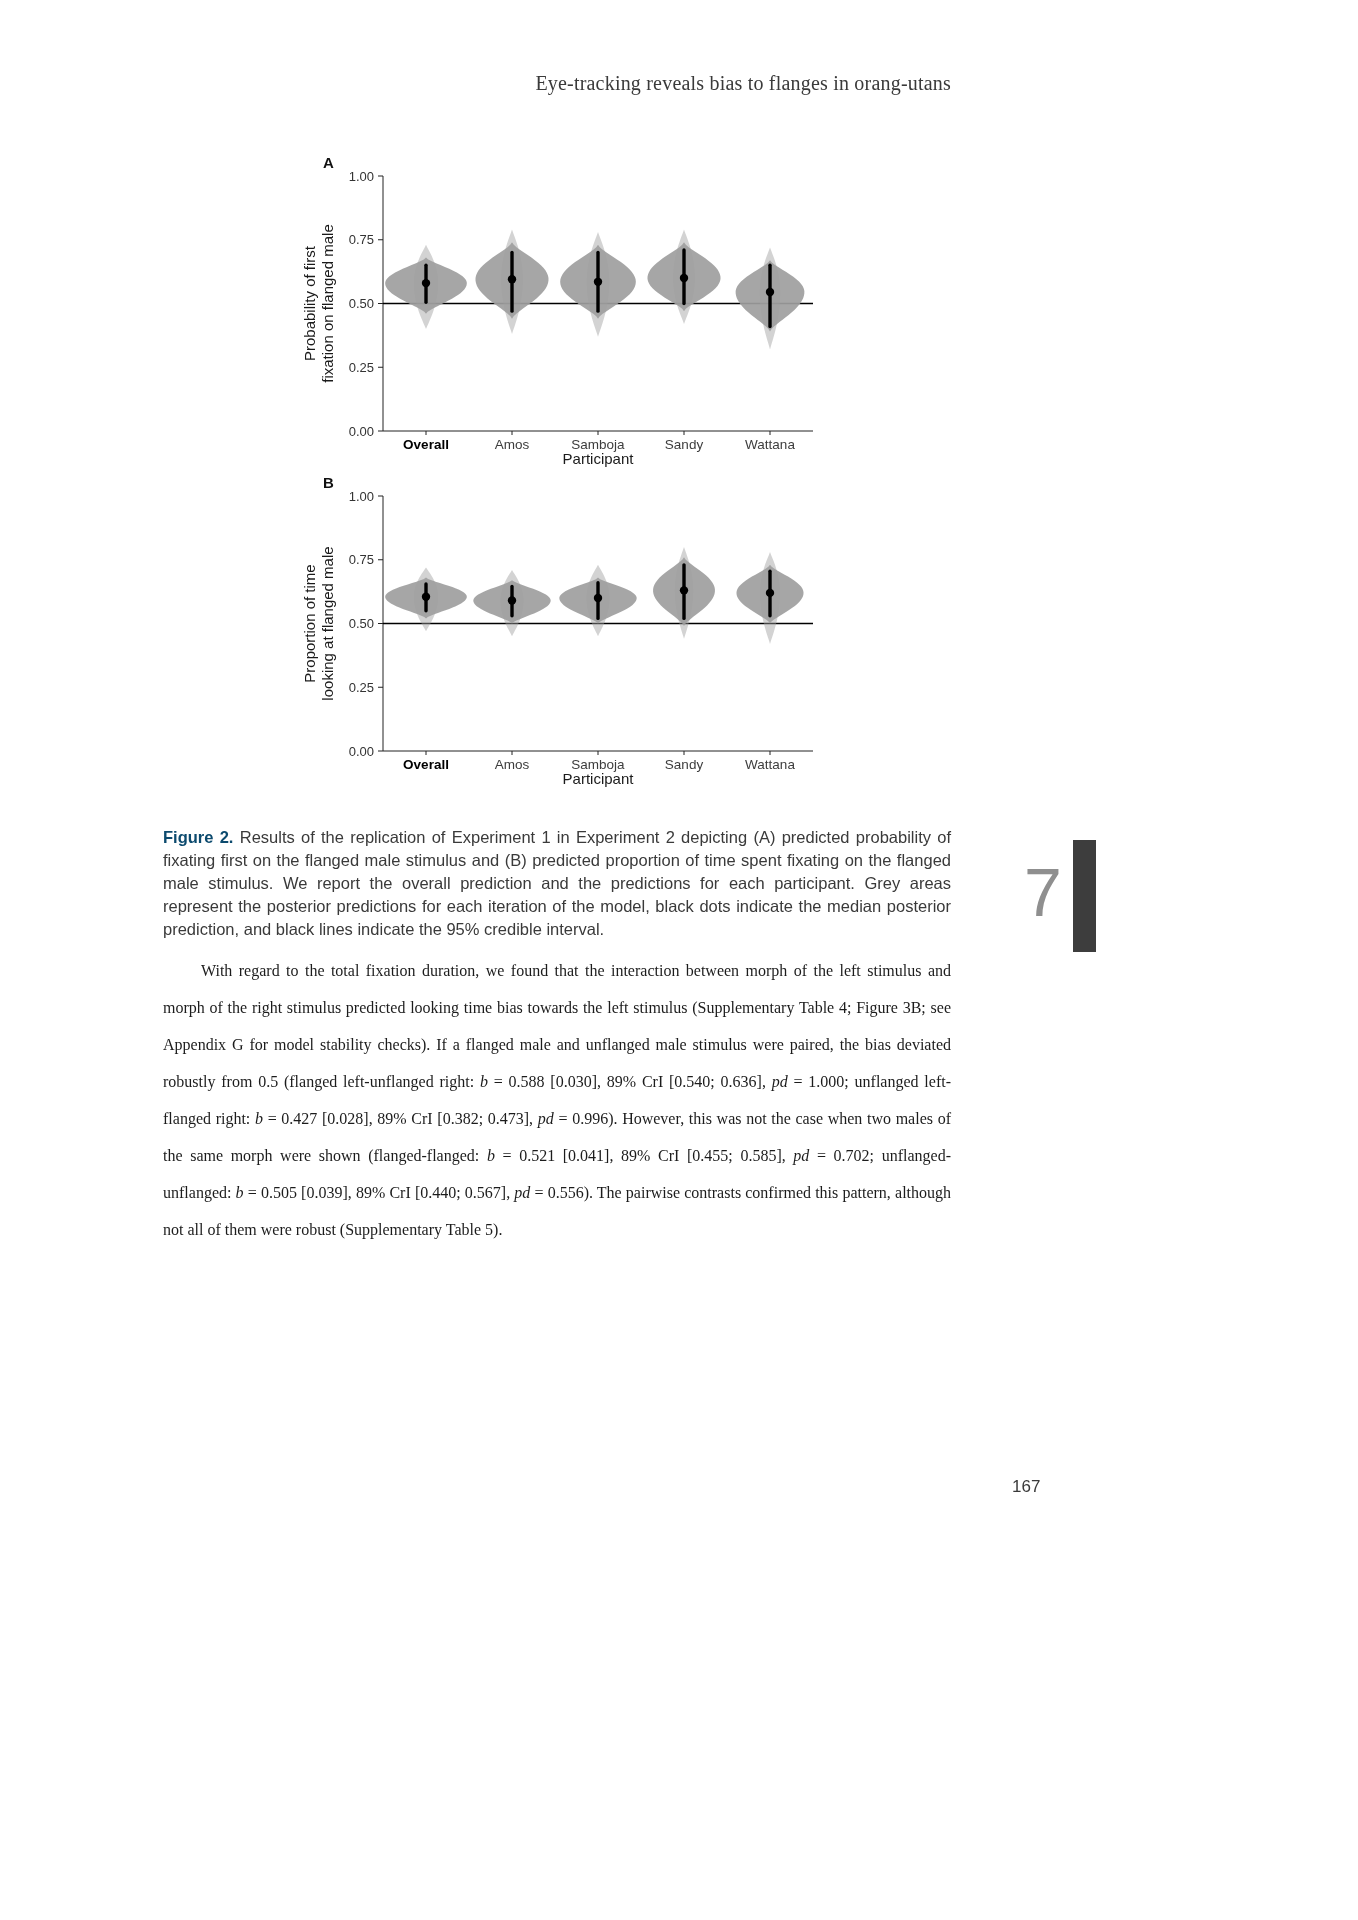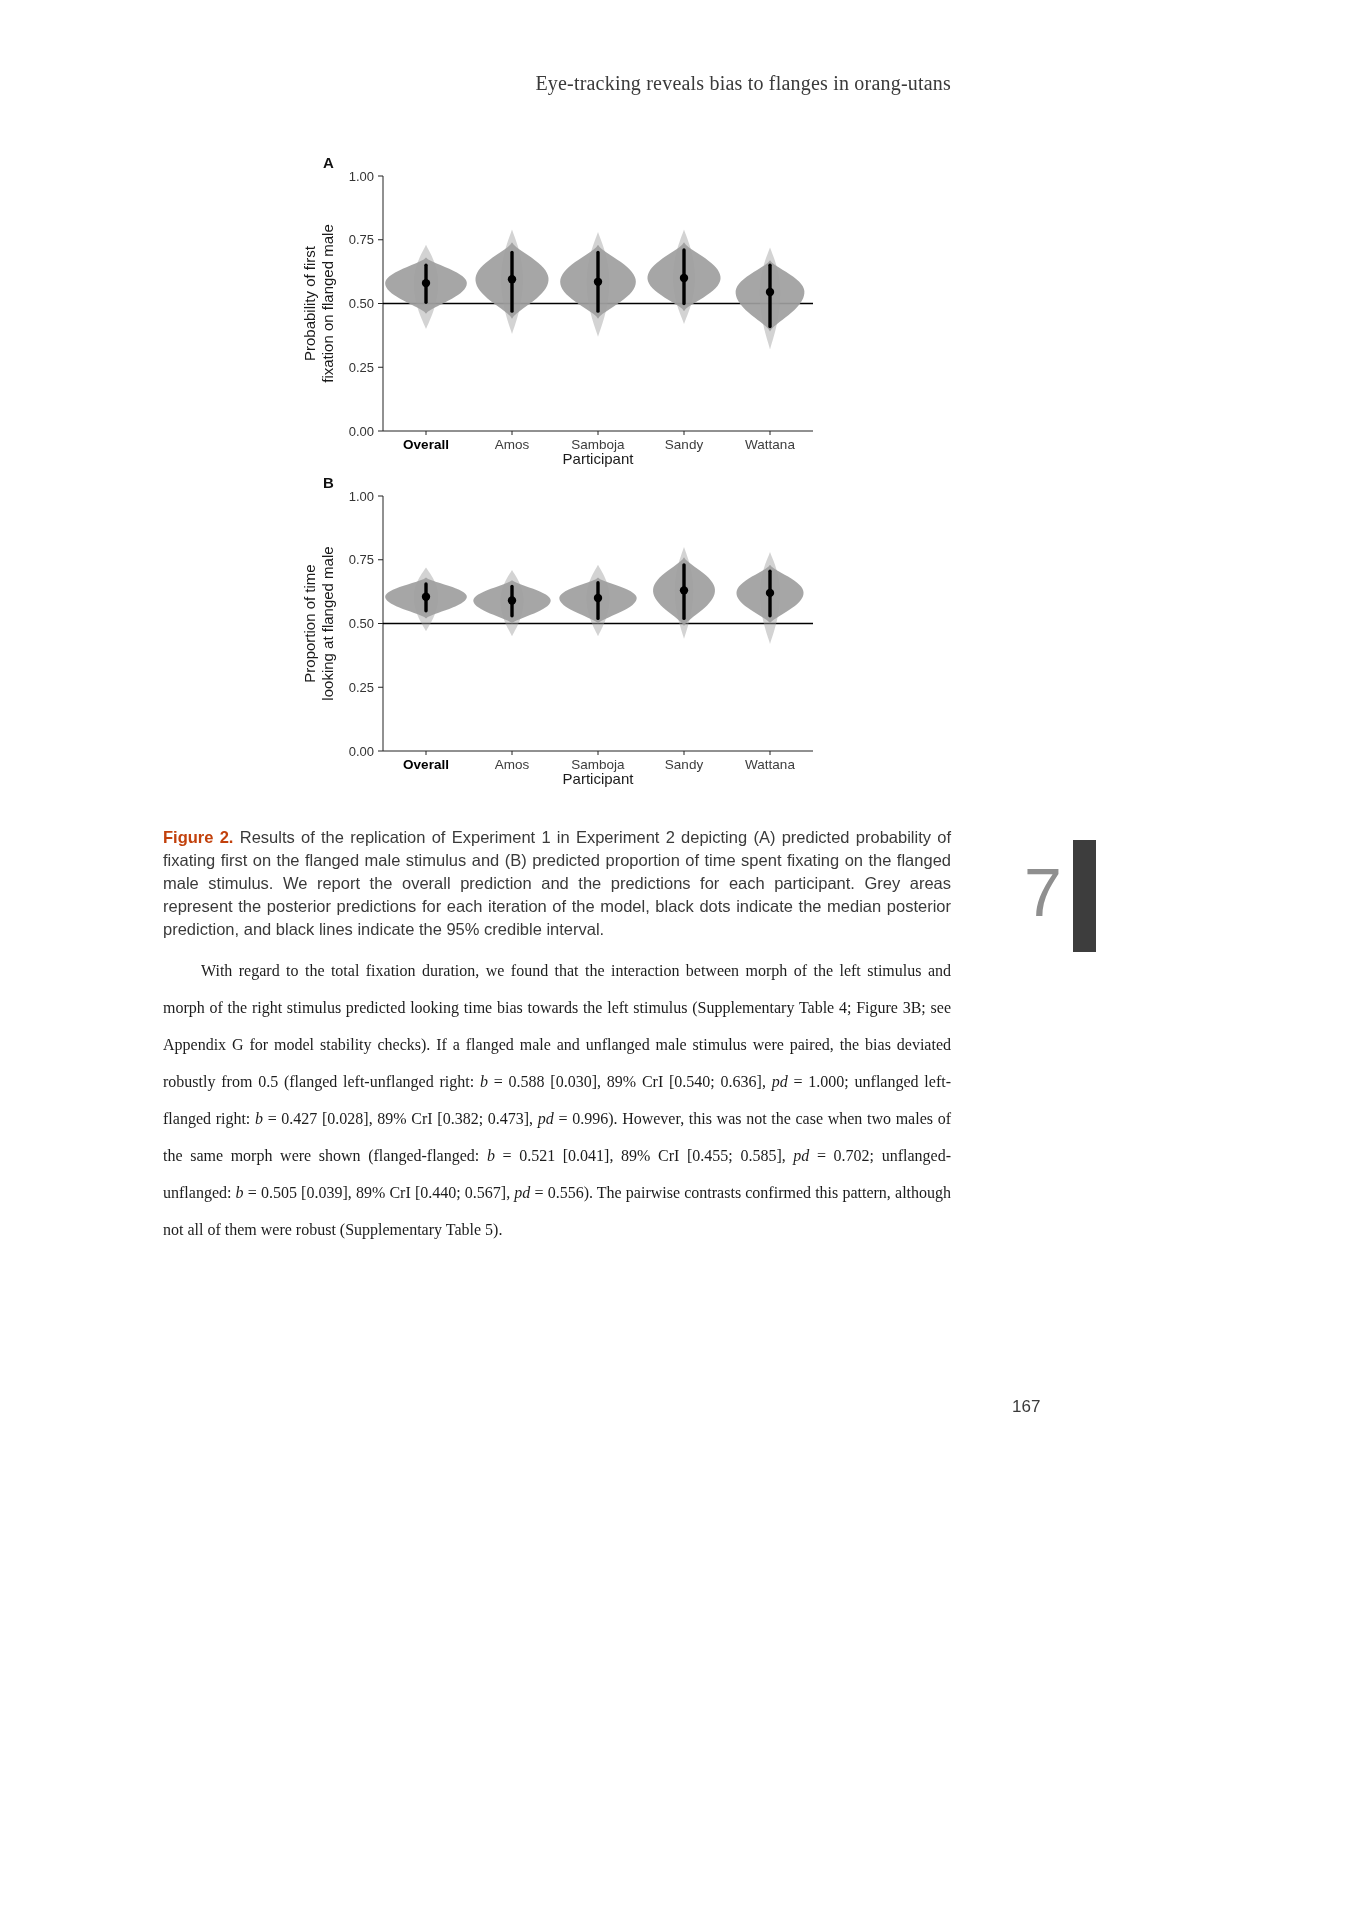--- a/index.html
+++ b/index.html
@@ -11,7 +11,7 @@
   .panel{width:540px;height:318px;margin-bottom:2px;}
   .caption{position:absolute;top:826px;left:163px;width:788px;text-align:justify;
         font-family:"Liberation Sans",sans-serif;font-size:16.5px;line-height:23px;color:#3a3a3a;}
-  .caption b{color:#c2410c;margin-top:16px;}
+  .caption b{color:#0c4a6e;margin-top:16px;}
   .body-par{position:absolute;top:952px;left:163px;width:788px;text-align:justify;
         font-family:"Liberation Serif",serif;font-size:16px;line-height:37px;color:#1c1c1c;
         text-indent:38px;margin:0;}

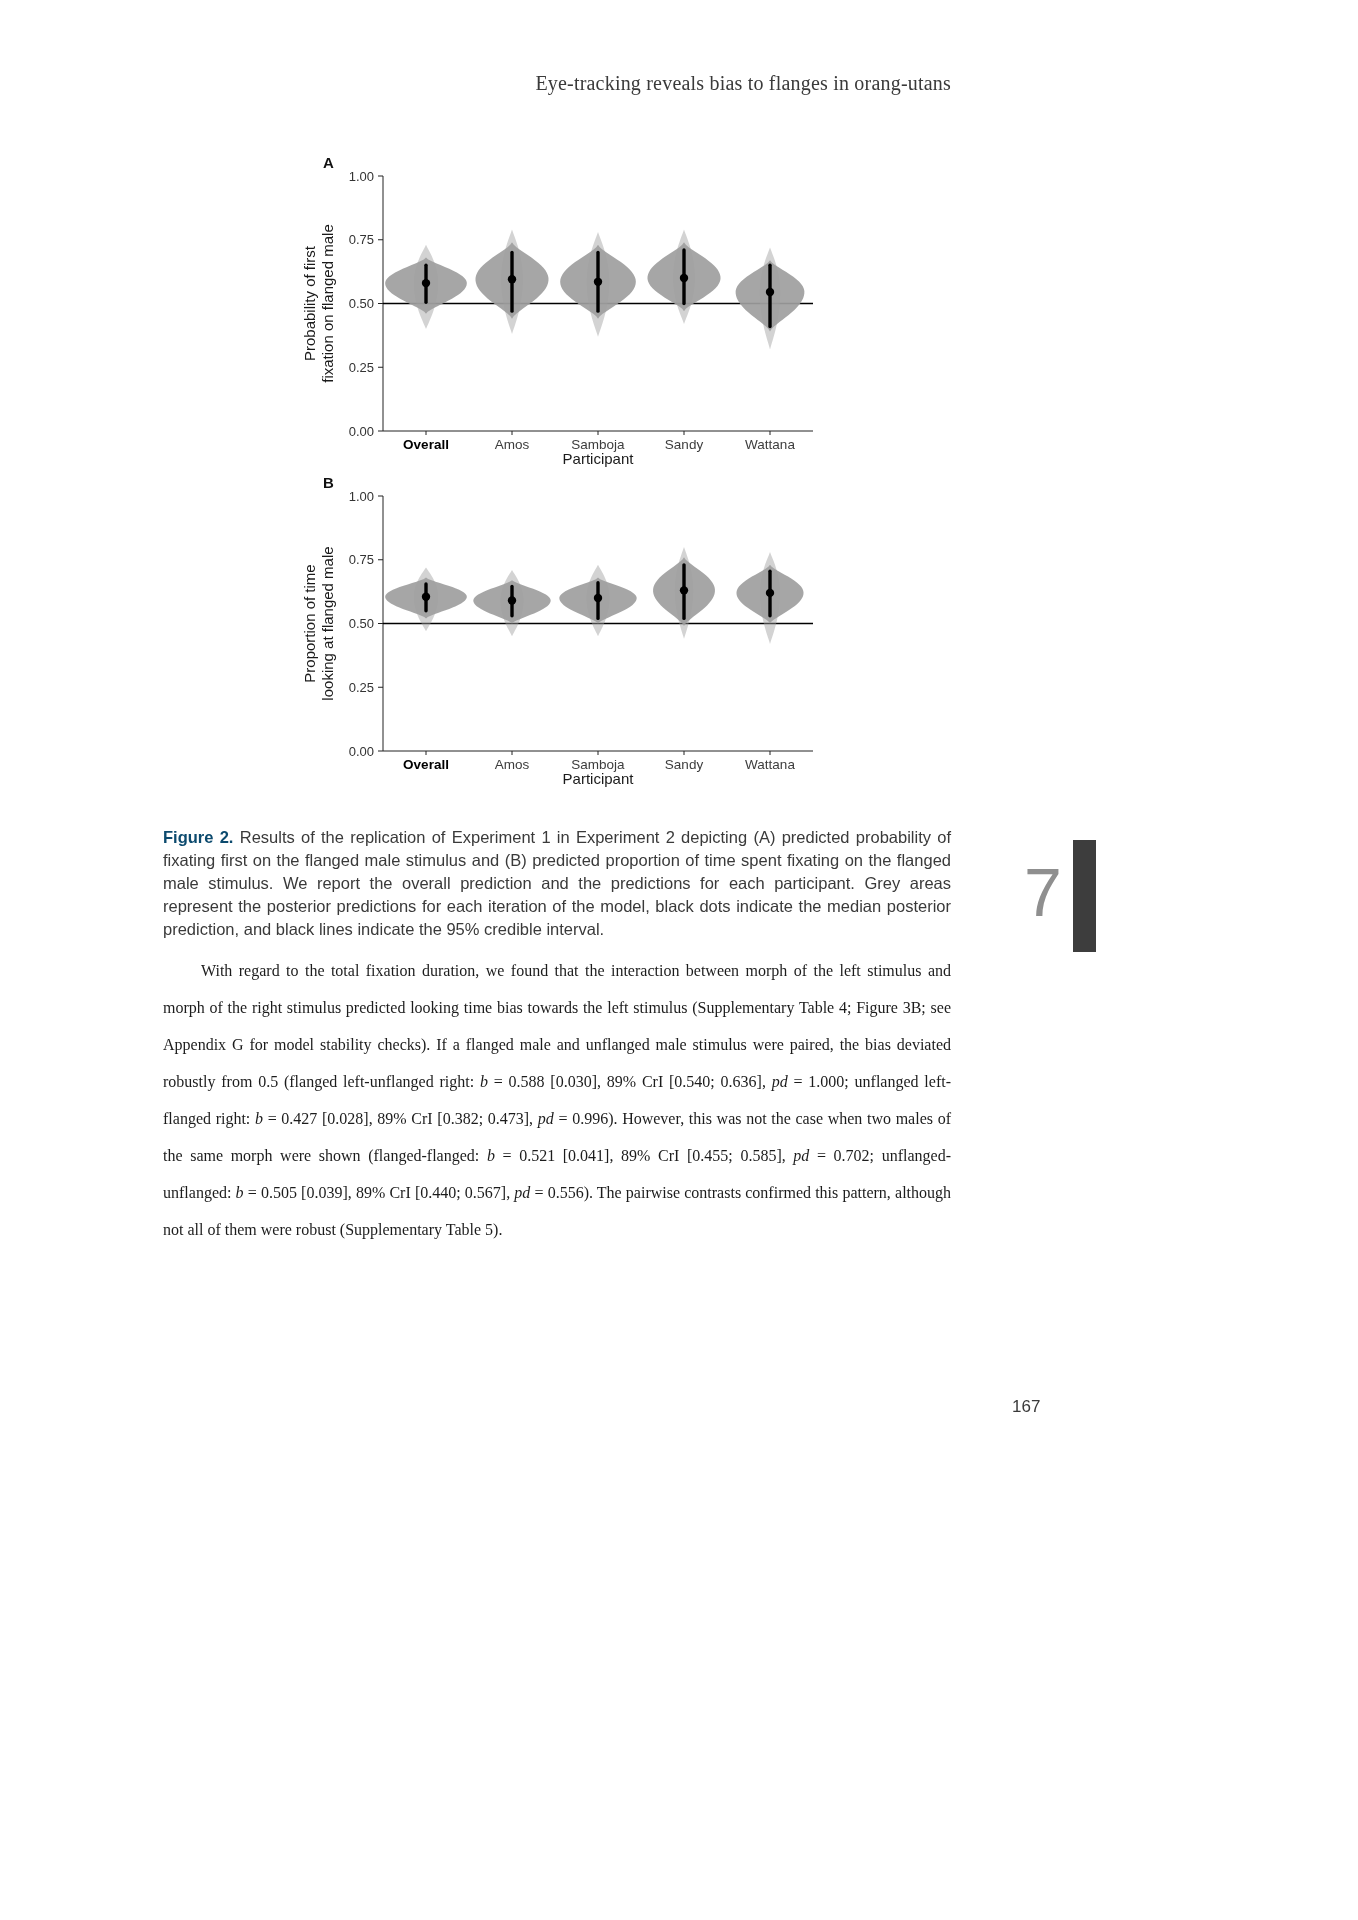--- a/index.html
+++ b/index.html
@@ -18,7 +18,7 @@
   .chapter-number{position:absolute;left:1024px;top:858px;font-size:68px;line-height:1;
         color:#8f8f8f;font-family:"Liberation Sans",sans-serif;font-weight:normal;}
   .chapter-tab-bar{position:absolute;left:1073px;top:840px;width:23px;height:112px;background:#3d3d3d;}
-  .page-number{position:absolute;left:1012px;top:1397px;font-size:17px;color:#3a3a3a;
+  .page-number{position:absolute;left:1012px;top:1477px;font-size:17px;color:#3a3a3a;
         font-family:"Liberation Sans",sans-serif;}
   
   .panel-letter{font:bold 15px "Liberation Sans",sans-serif;fill:#111;}

